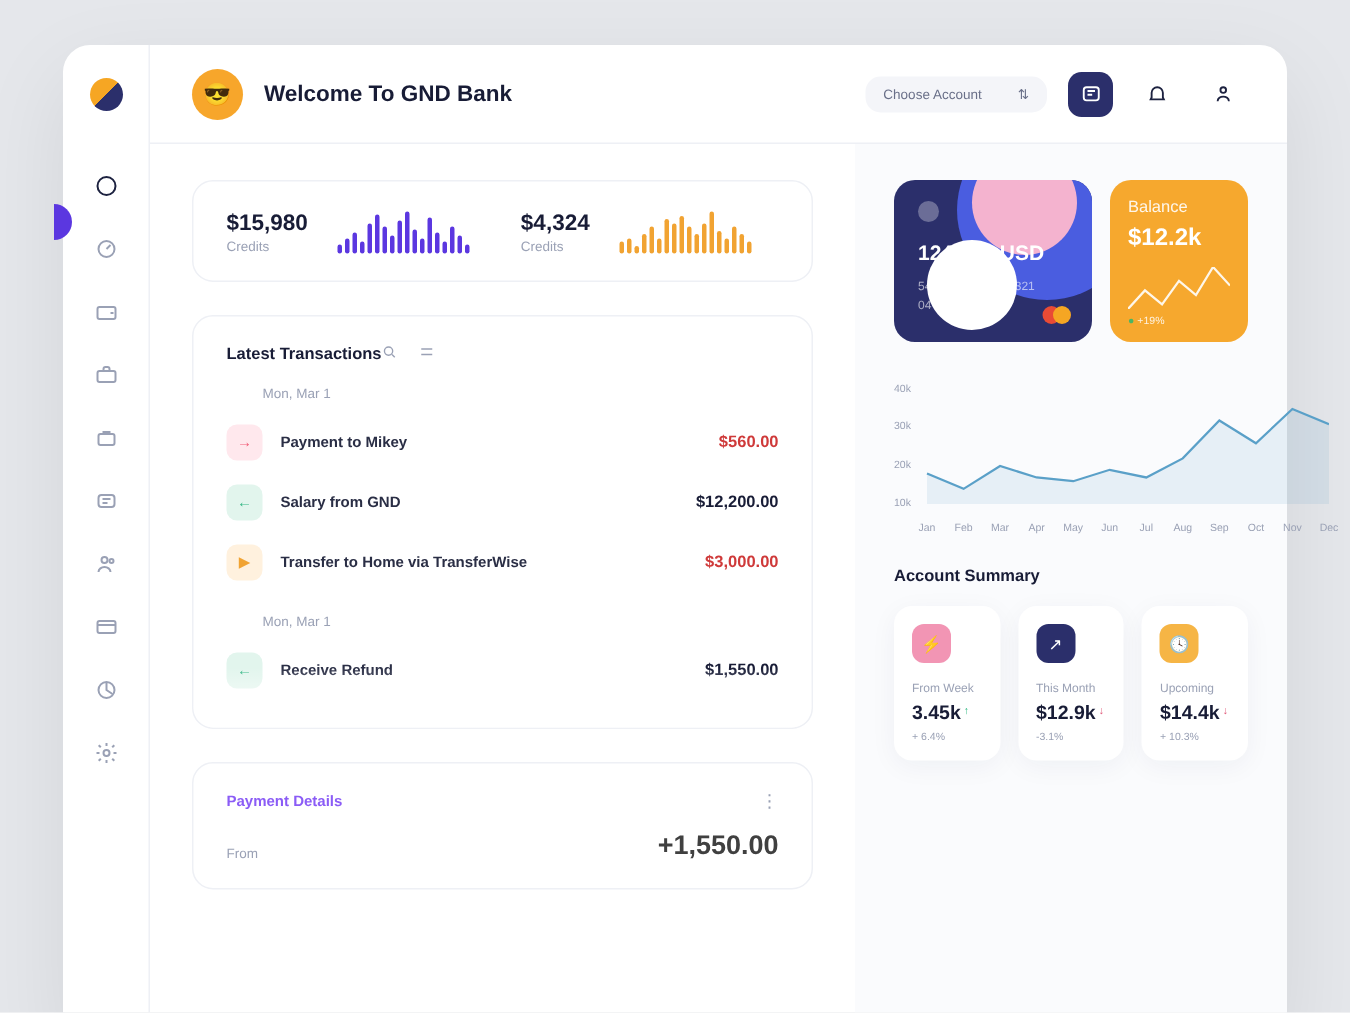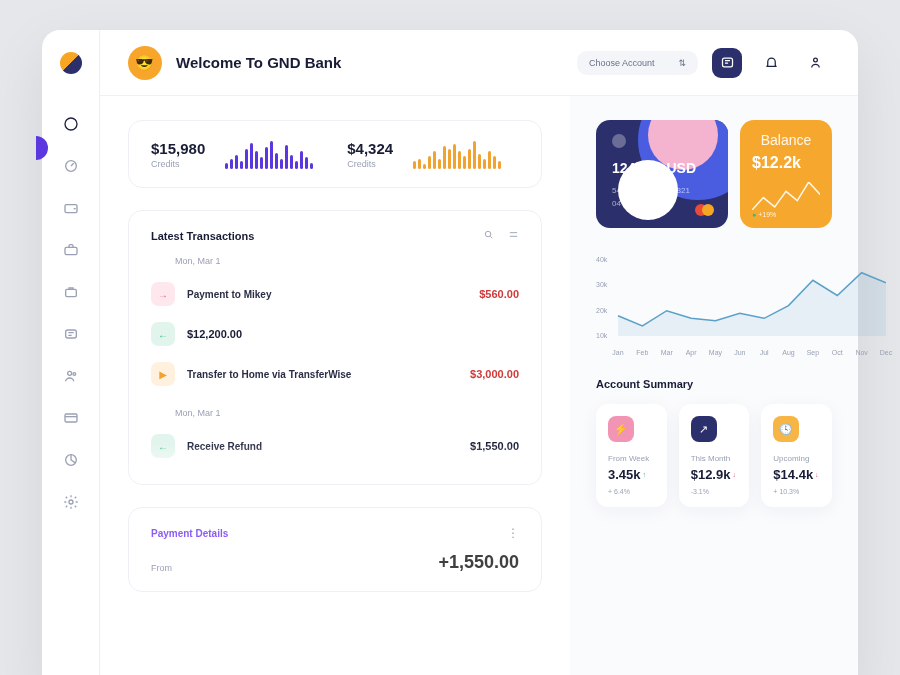--- a/index.html
+++ b/index.html
@@ -65,7 +65,7 @@
 .mc span:first-child{background:#e94b35;}
 .mc span:last-child{background:#f5a623;margin-left:-5px;}
 .balcard{width:92px;height:108px;border-radius:14px;background:#f6a82e;color:#fff;padding:12px;position:relative;}
-.balcard .tt{font-size:14px;opacity:.9;text-align:center;}
+.balcard .tt{font-size:11px;opacity:.9;}
 .balcard .vv{font-size:16px;font-weight:700;margin-top:6px;}
 .balcard .delta{position:absolute;bottom:10px;left:12px;font-size:7px;opacity:.85;display:flex;align-items:center;gap:2px;}
 .balspark{margin-top:10px;}

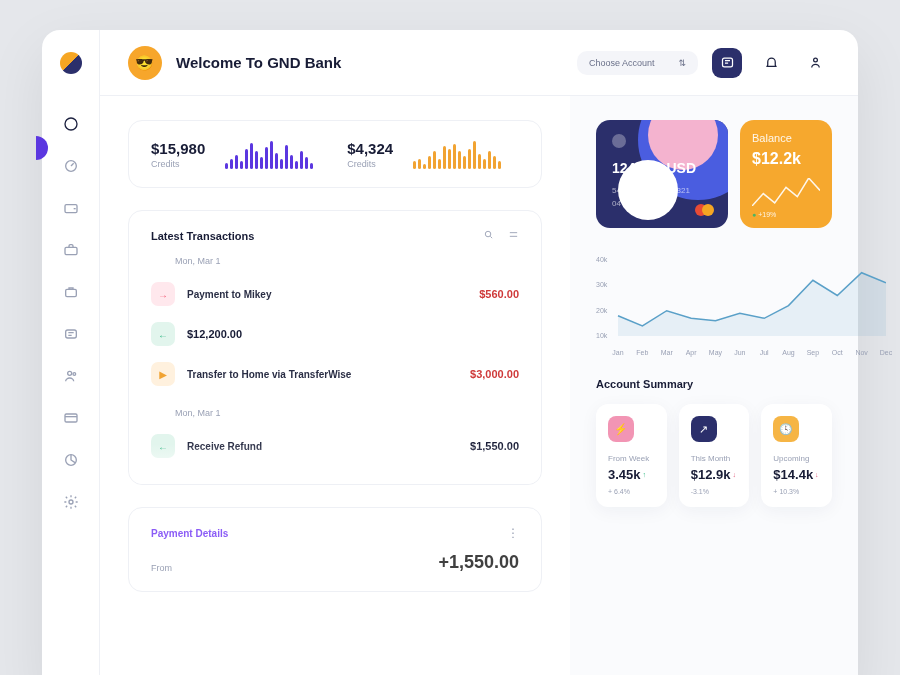--- a/index.html
+++ b/index.html
@@ -31,7 +31,7 @@
 .bars{display:flex;align-items:flex-end;gap:2px;height:30px;}
 .bars span{width:3px;border-radius:2px;}
 .tx{border:1px solid #eef0f5;border-radius:14px;margin-top:22px;padding:18px 22px;position:relative;}
-.tx-head{display:flex;align-items:center;justify-content:space-between;}
+.tx-head{display:flex;align-items:center;}
 .tx-title{font-size:11px;font-weight:700;color:#181c36;}
 .tx-acts{display:flex;gap:14px;color:#9aa1b5;font-size:11px;}
 .date{font-size:9px;color:#9aa1b5;margin:14px 0 8px;padding-left:24px;}

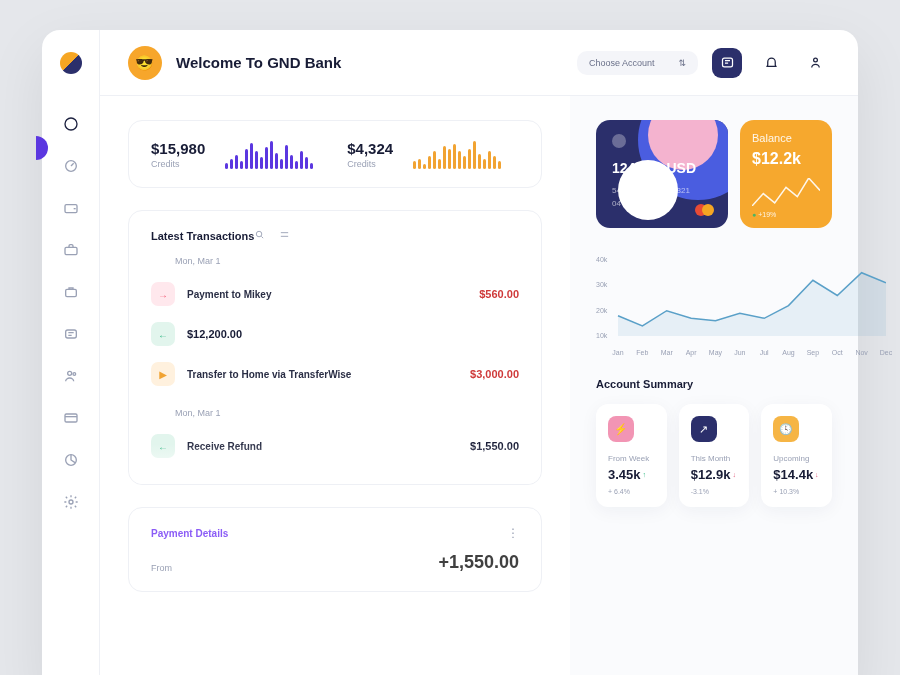--- a/index.html
+++ b/index.html
@@ -270,6 +270,7 @@
                 </div>
                 <div class="row">
                   <div class="ic green">←</div>
+                  <div class="desc">Salary from GND</div>
                   <div class="amt pos">$12,200.00</div>
                 </div>
                 <div class="row">

